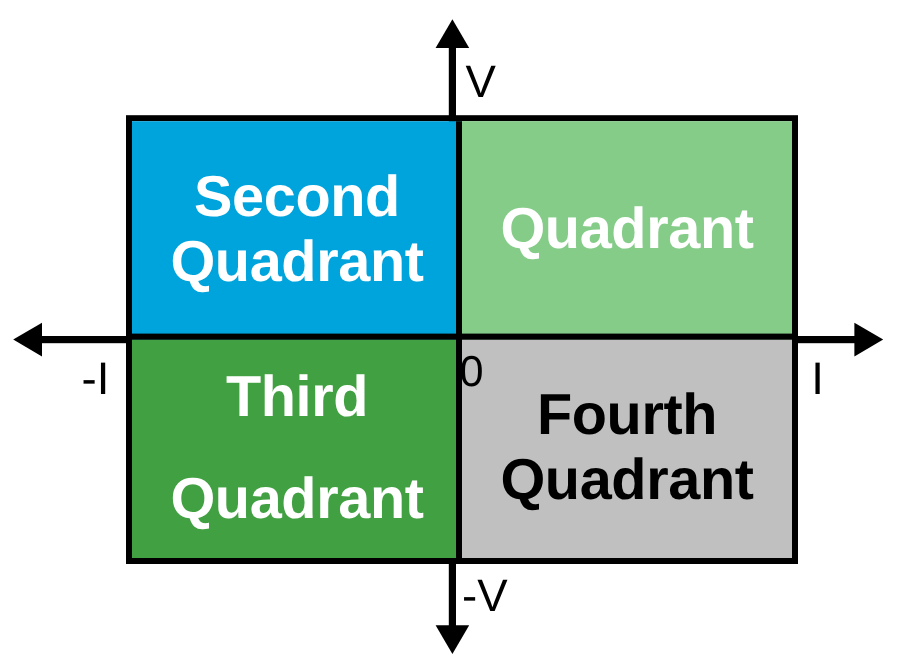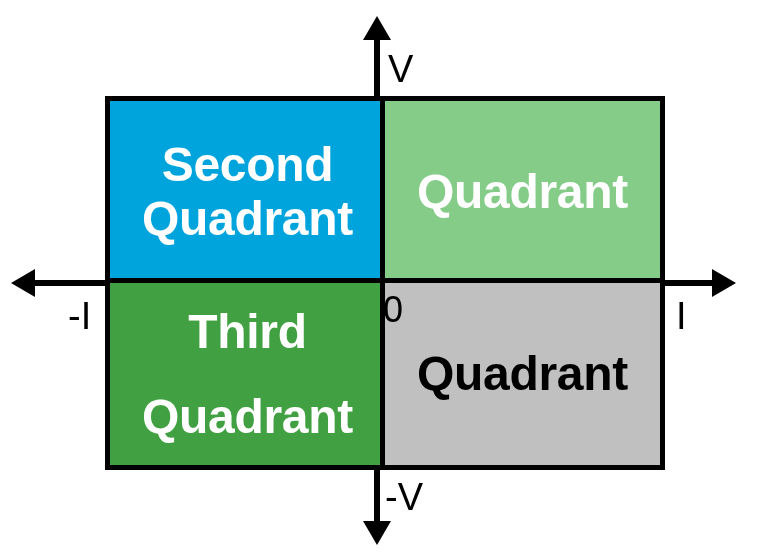--- a/index.html
+++ b/index.html
@@ -162,6 +162,7 @@
     </div>
 
     <div class="quadrant q-fourth">
+      <span>Fourth</span>
       <span>Quadrant</span>
     </div>
 

